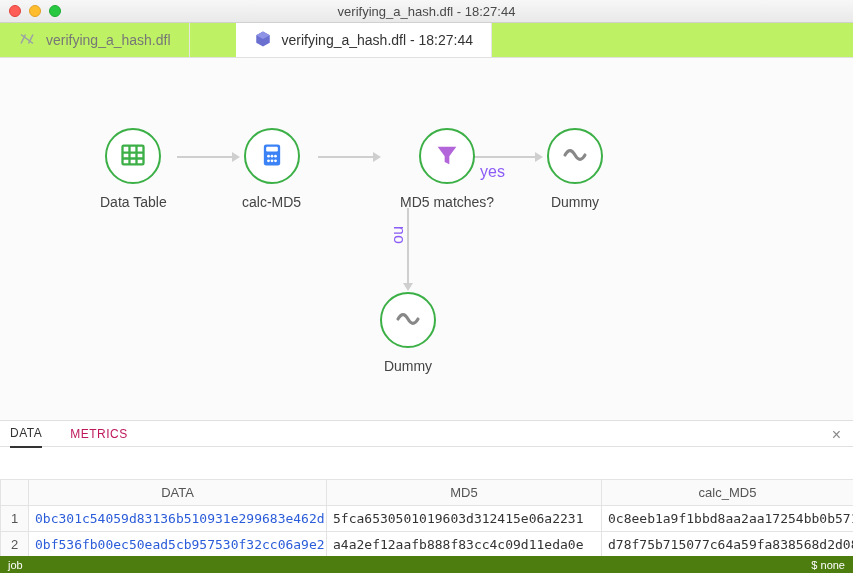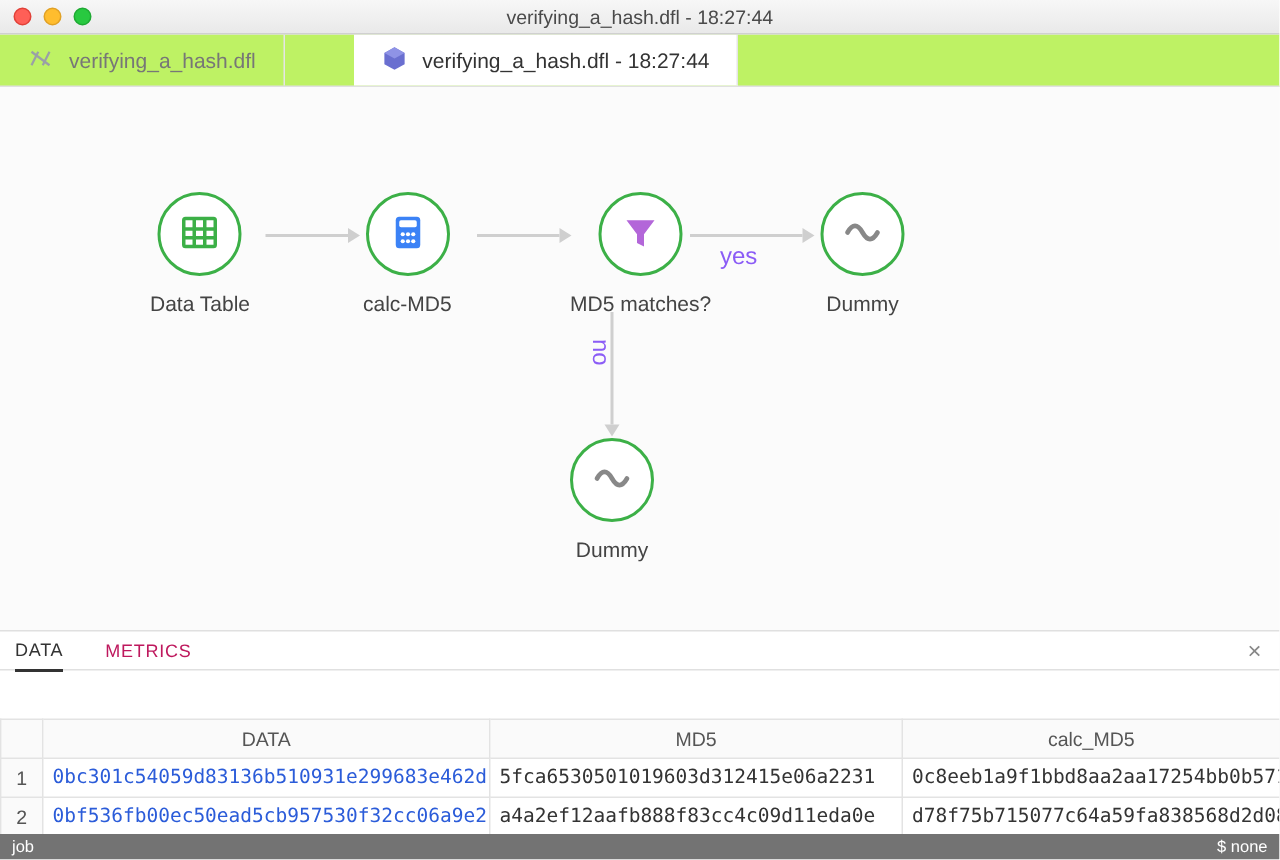--- a/index.html
+++ b/index.html
@@ -134,7 +134,7 @@
     <div class="nlabel">calc-MD5</div>
   </div>
 
-  <div class="node" style="left:380px; top:70px;justify-content:flex-end;">
+  <div class="node" style="left:400px; top:70px;justify-content:flex-end;">
     <div class="circ">
       <span>
         <svg width="28" height="28" viewBox="0 0 24 24">

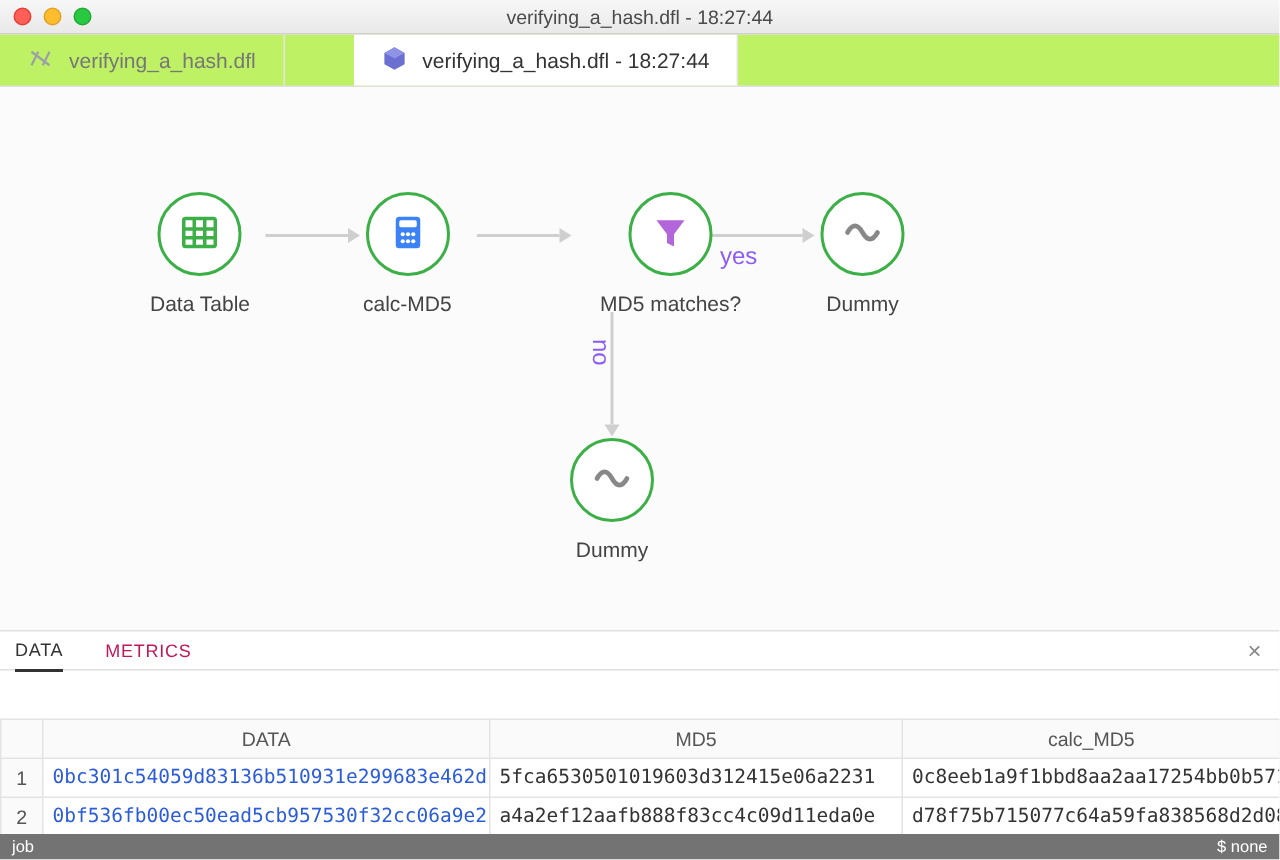--- a/index.html
+++ b/index.html
@@ -54,7 +54,7 @@
 .grid col.c3 { width: 252px; }
 
 
-.statusbar { height: 17px; background: #737373; color: #fff; display: flex; align-items: center; justify-content: space-between; padding: 0 8px; font-size: 11px; }
+.statusbar { height: 17px; background: #4d7c0f; color: #fff; display: flex; align-items: center; justify-content: space-between; padding: 0 8px; font-size: 11px; }
 </style>
 </head>
 <body>

